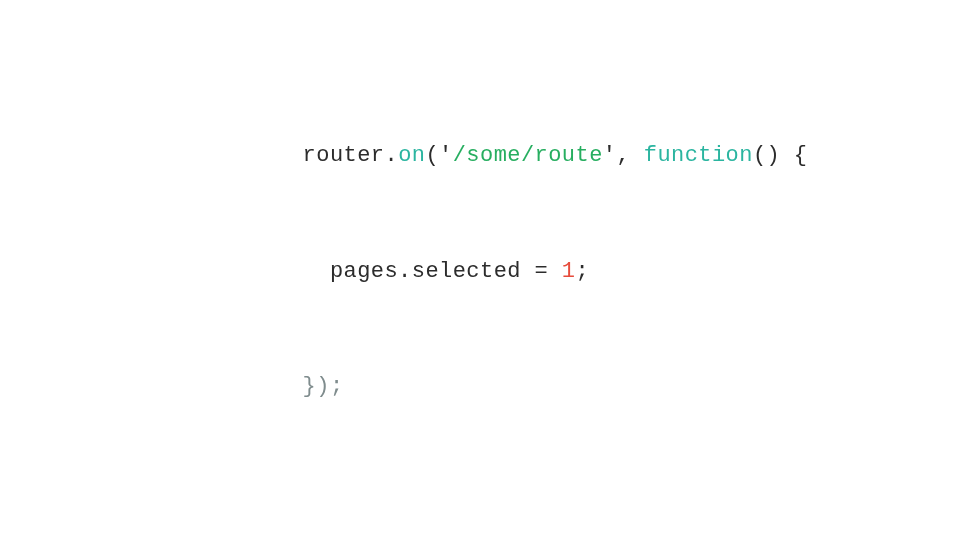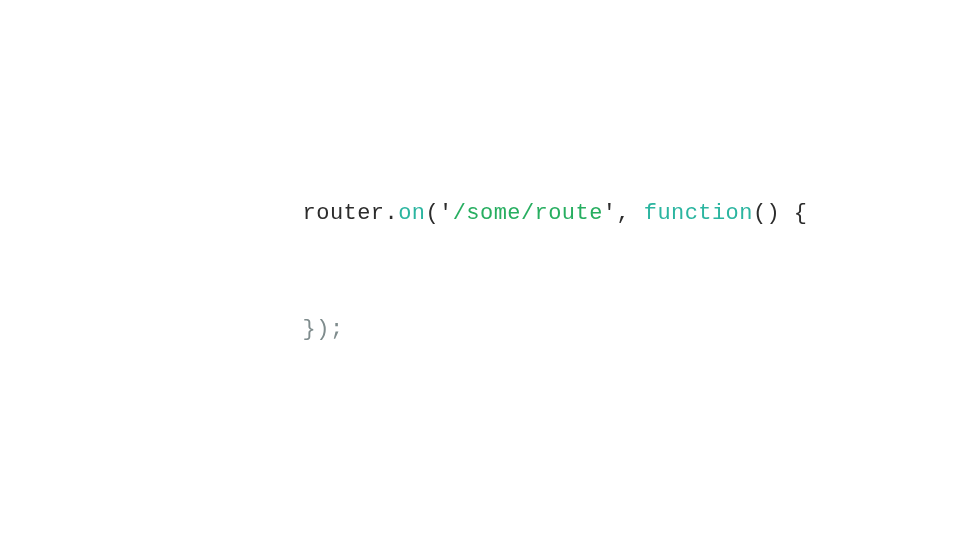--- a/index.html
+++ b/index.html
@@ -61,6 +61,9 @@
     <span class="color-default">router</span><span class="color-default">.</span><span class="color-cyan">on</span><span class="color-default">('</span><span class="color-green">/some/route</span><span class="color-default">', </span><span class="color-cyan">function</span><span class="color-default">() {</span>
   </span>
   <span class="line">
+    <span class="color-default">  pages</span><span class="color-default">.</span><span class="color-default">selected</span><span class="color-default"> = </span><span class="color-red">1</span><span class="color-default">;</span>
+  </span>
+  <span class="line">
     <span class="color-gray">});</span>
   </span>
 </div>

